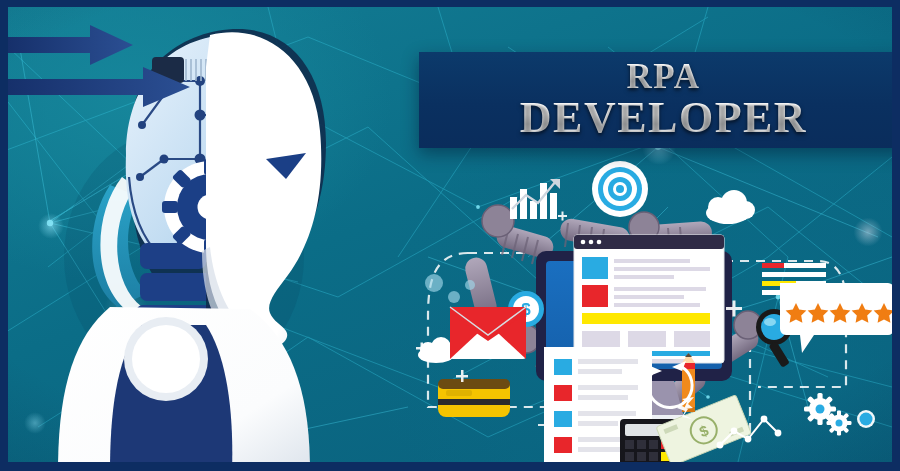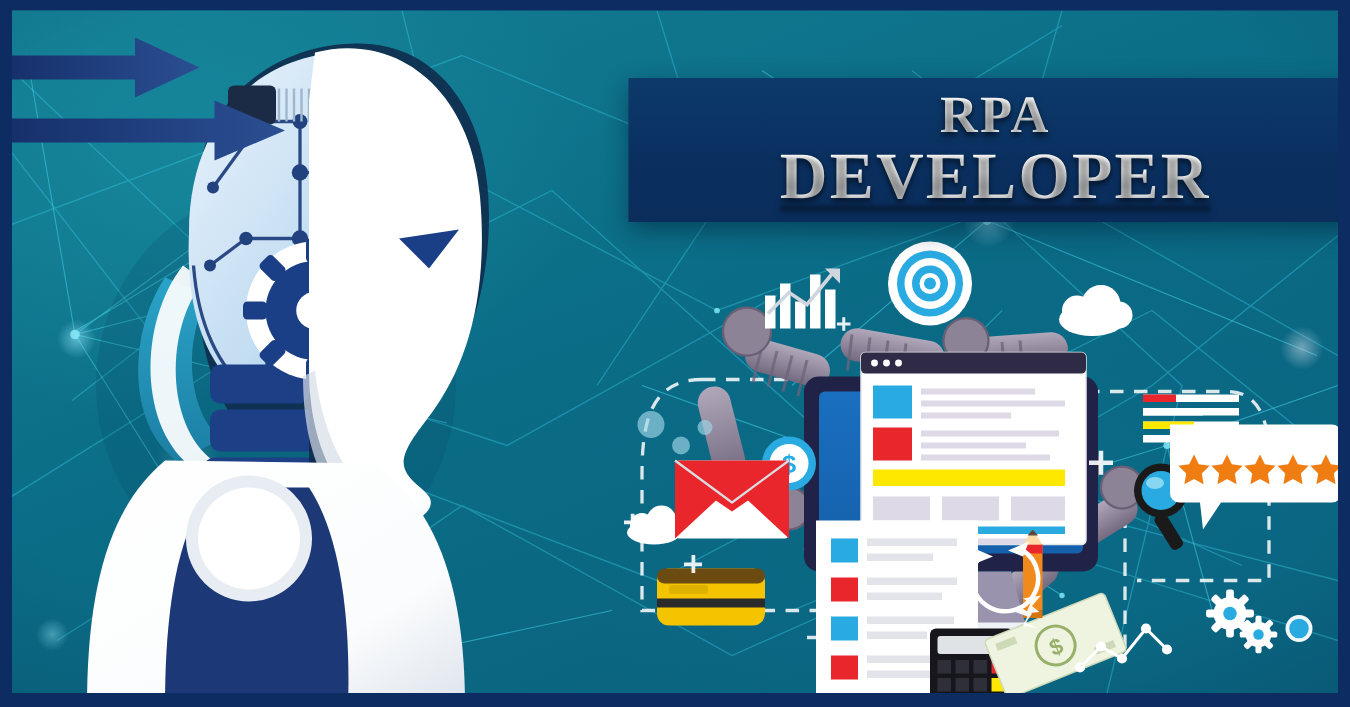--- a/index.html
+++ b/index.html
@@ -45,7 +45,7 @@
     filter:drop-shadow(0 2px 2px rgba(0,0,0,.35));
   }
   #t1{font-size:35px;margin-bottom:1px;}
-  #t2{font-size:44px;text-decoration:underline;}
+  #t2{font-size:44px;}
 
   
   #robot{position:absolute;left:6px;top:0px;width:330px;height:464px;z-index:6;}

